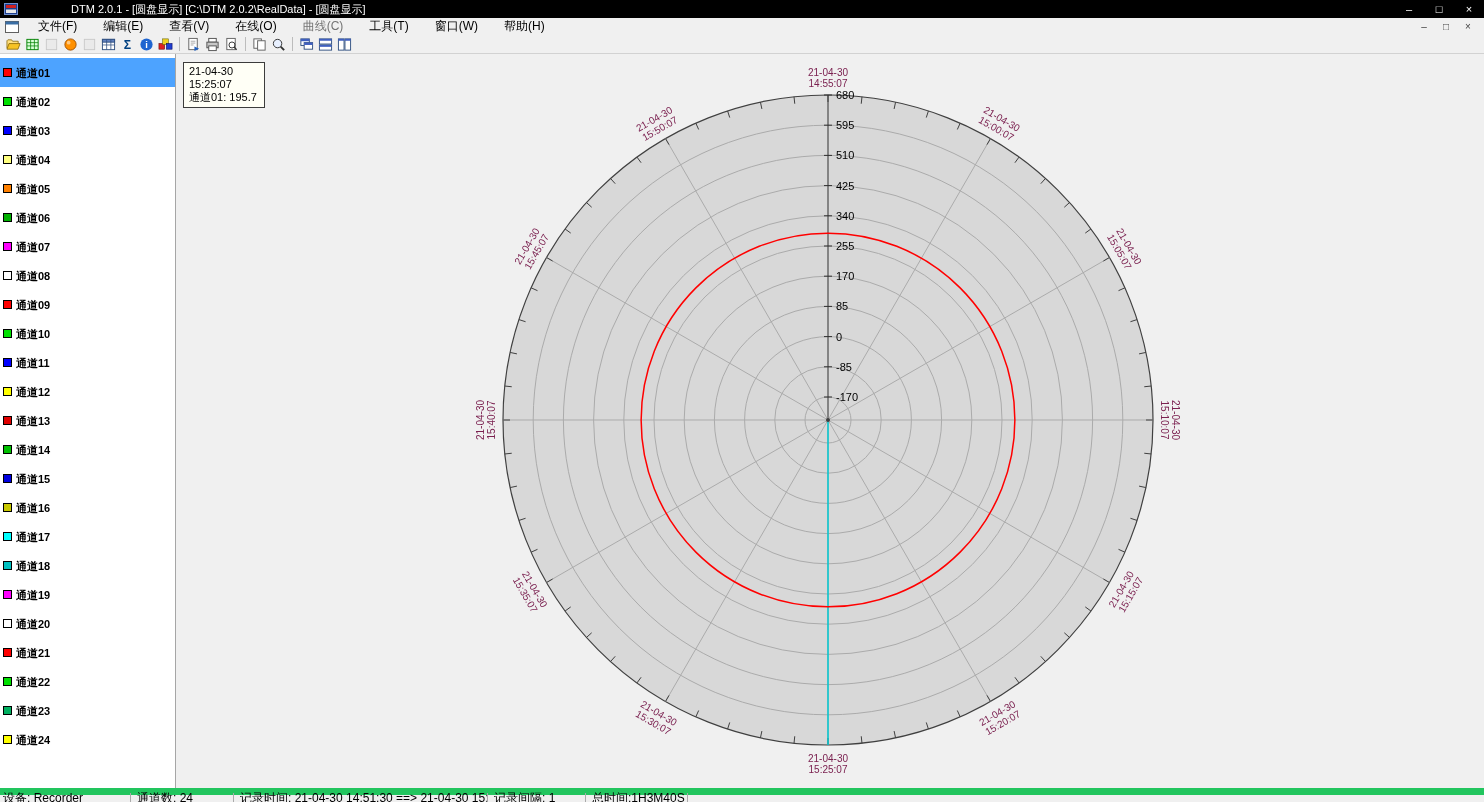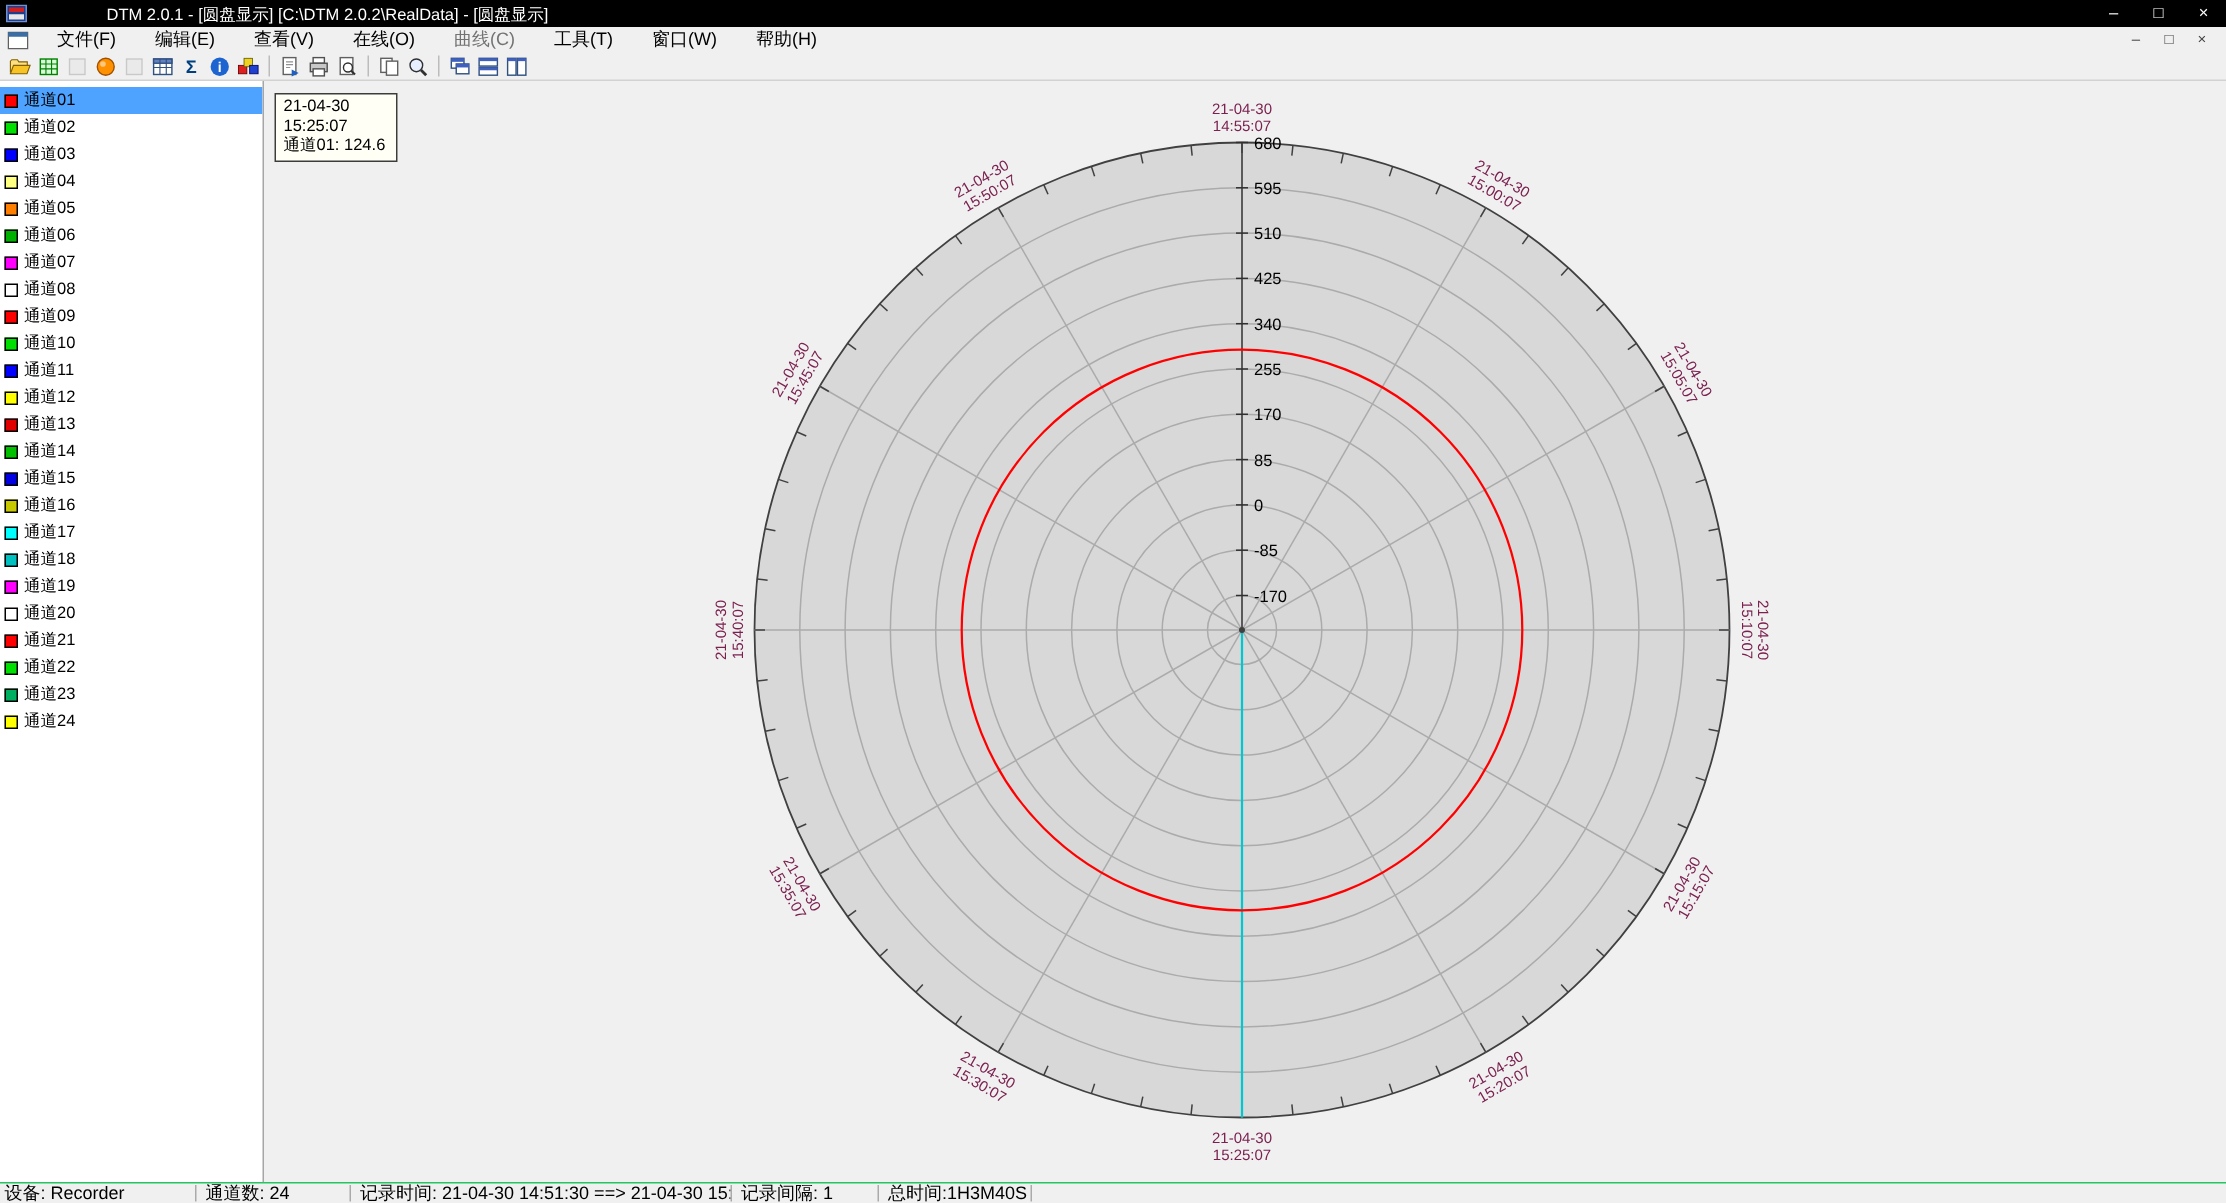--- a/index.html
+++ b/index.html
@@ -50,7 +50,7 @@
     width:176px; background:#ffffff; border-right:1px solid #a6a6a6;
     padding-top:4px; overflow:hidden;
   }
-  .channel-row { display:flex; align-items:center; height:18px; font-size:11px; line-height:12px; }
+  .channel-row { display:flex; align-items:center; height:29px; font-size:11px; line-height:12px;font-weight:bold; }
   .channel-row.selected { background:#4da3ff; }
   .swatch { width:9px; height:9px; border:1px solid #000; margin:0 4px 0 3px; flex:0 0 auto; }
 

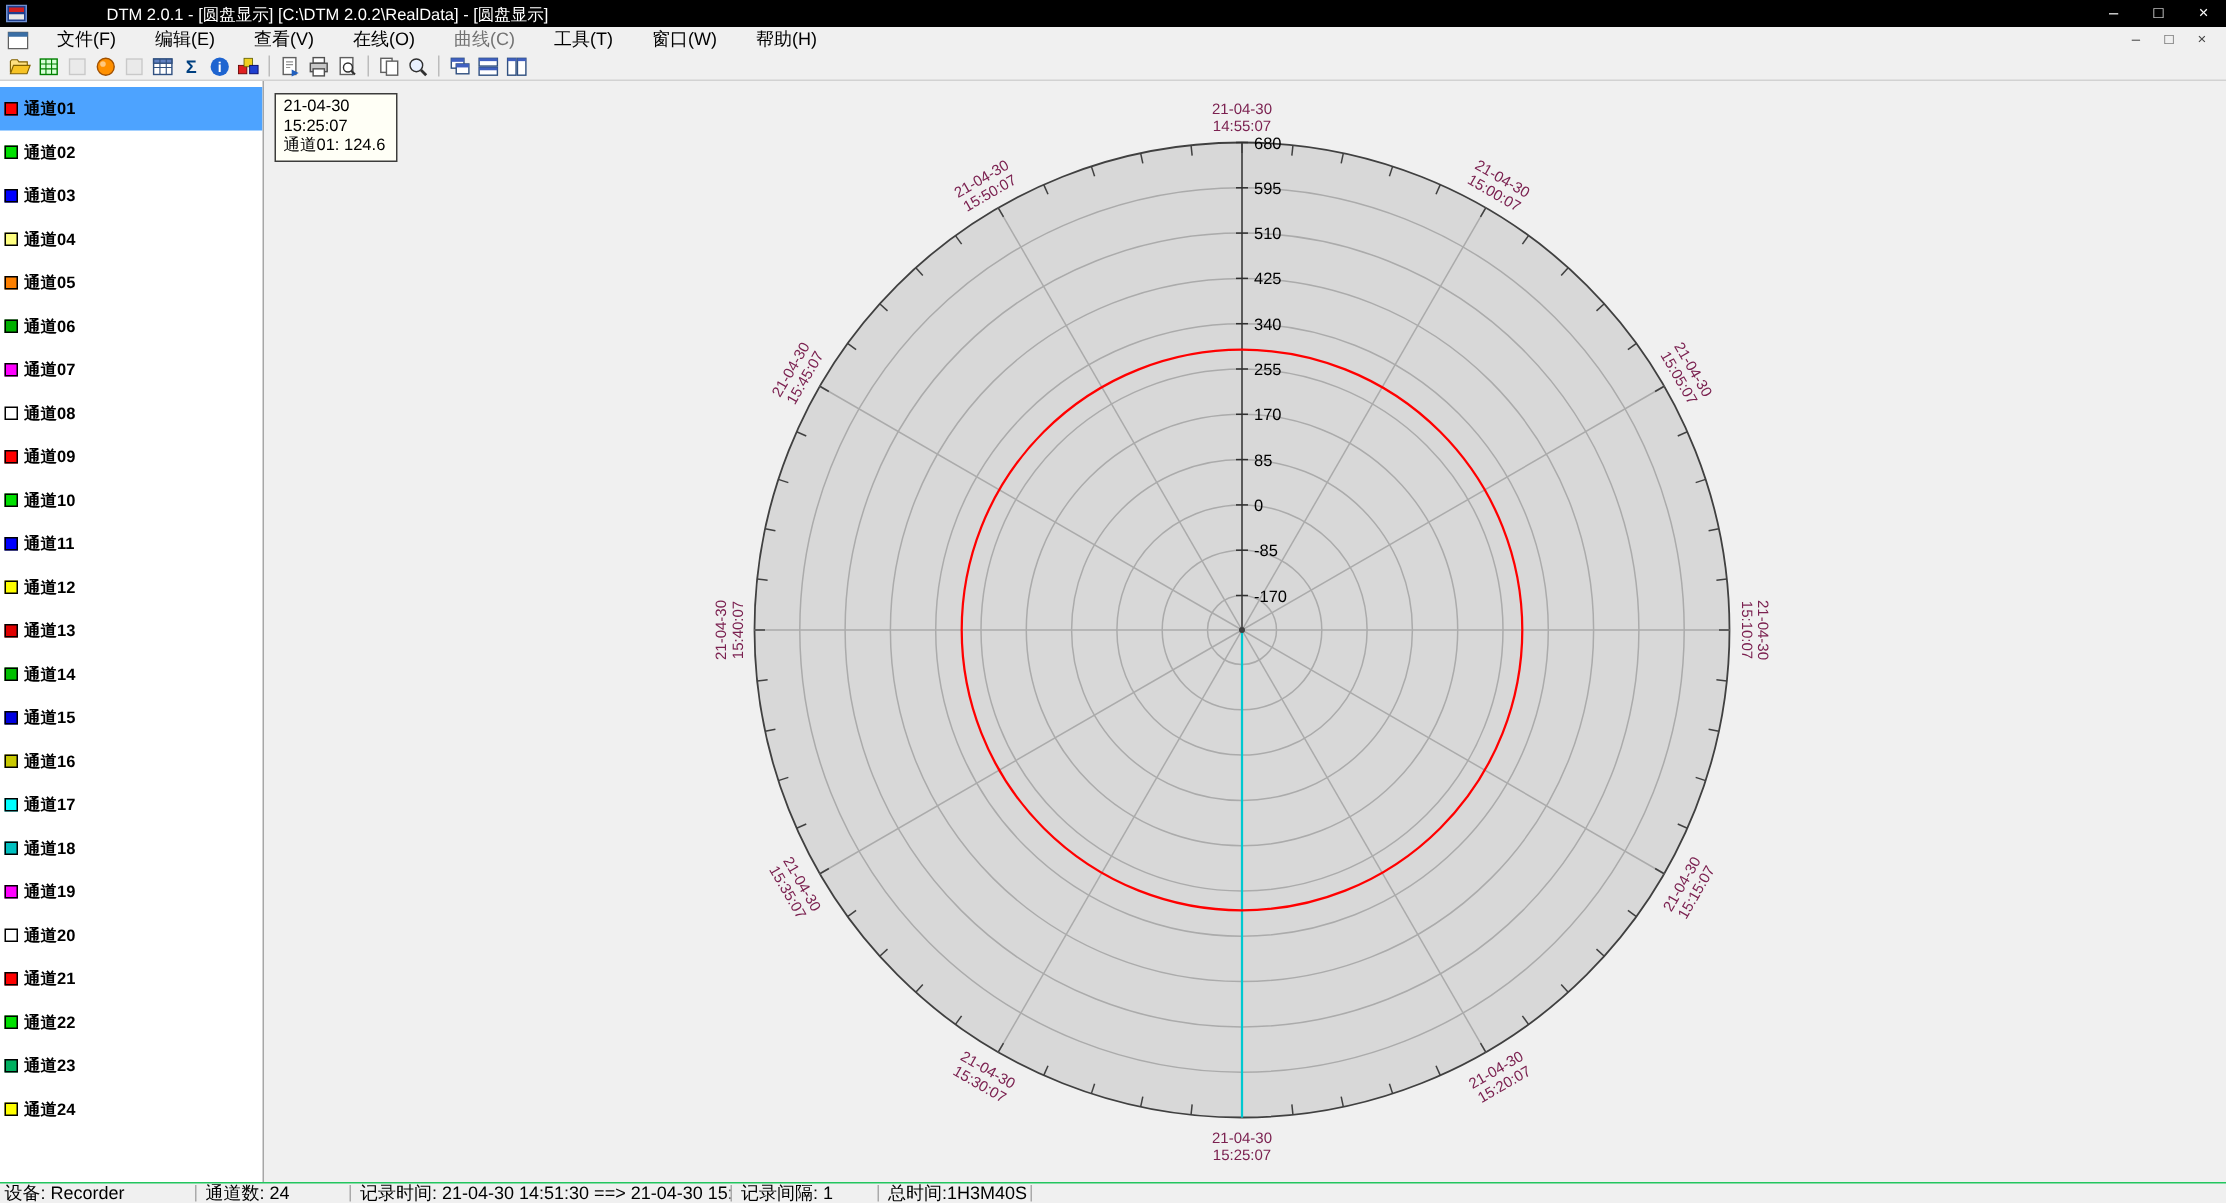--- a/index.html
+++ b/index.html
@@ -470,7 +470,7 @@
   <div class="tooltip">
     <div>21-04-30</div>
     <div>15:25:07</div>
-    <div>通道01: 124.6</div>
+    <div>通道01: 195.7</div>
   </div>
 
   <div class="statusbar">

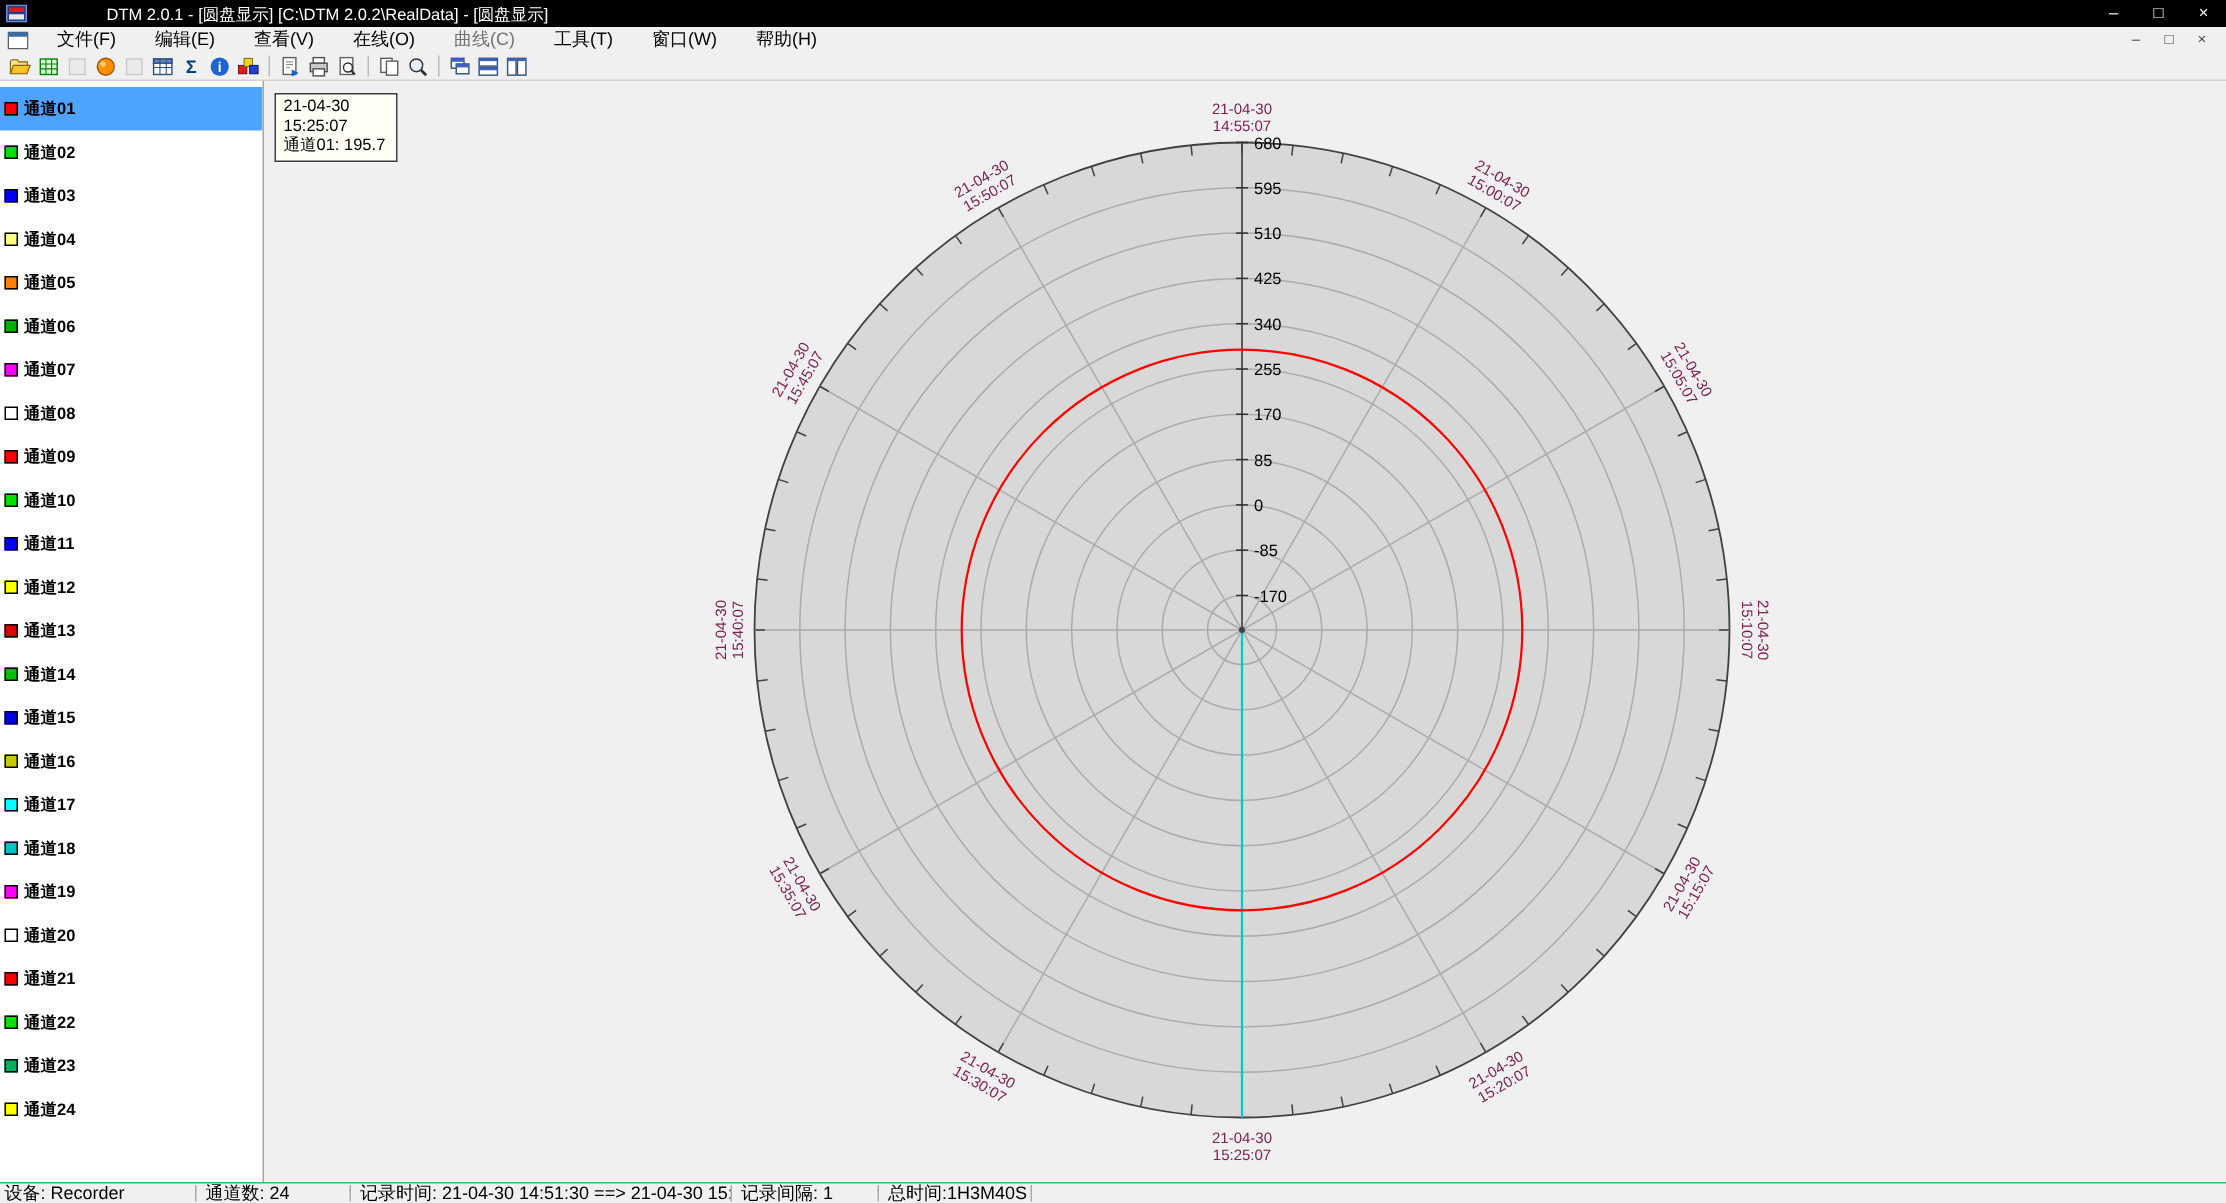--- a/index.html
+++ b/index.html
@@ -68,8 +68,8 @@
 
   
   .statusbar {
-    height:14px; background:#f0f0f0; border-top:1px solid #22c55e;
-    display:flex; align-items:center; font-size:12px; color:#000;
+    height:14px; background:#f0f0f0; border-top:7px solid #22c55e;
+    display:flex; align-items:center; font-size:12px; color:#000;text-decoration:underline;
   }
   .sseg { padding:0 6px; white-space:nowrap; overflow:hidden; }
   .ssep { width:1px; height:11px; background:#aaaaaa; flex:0 0 auto; }

